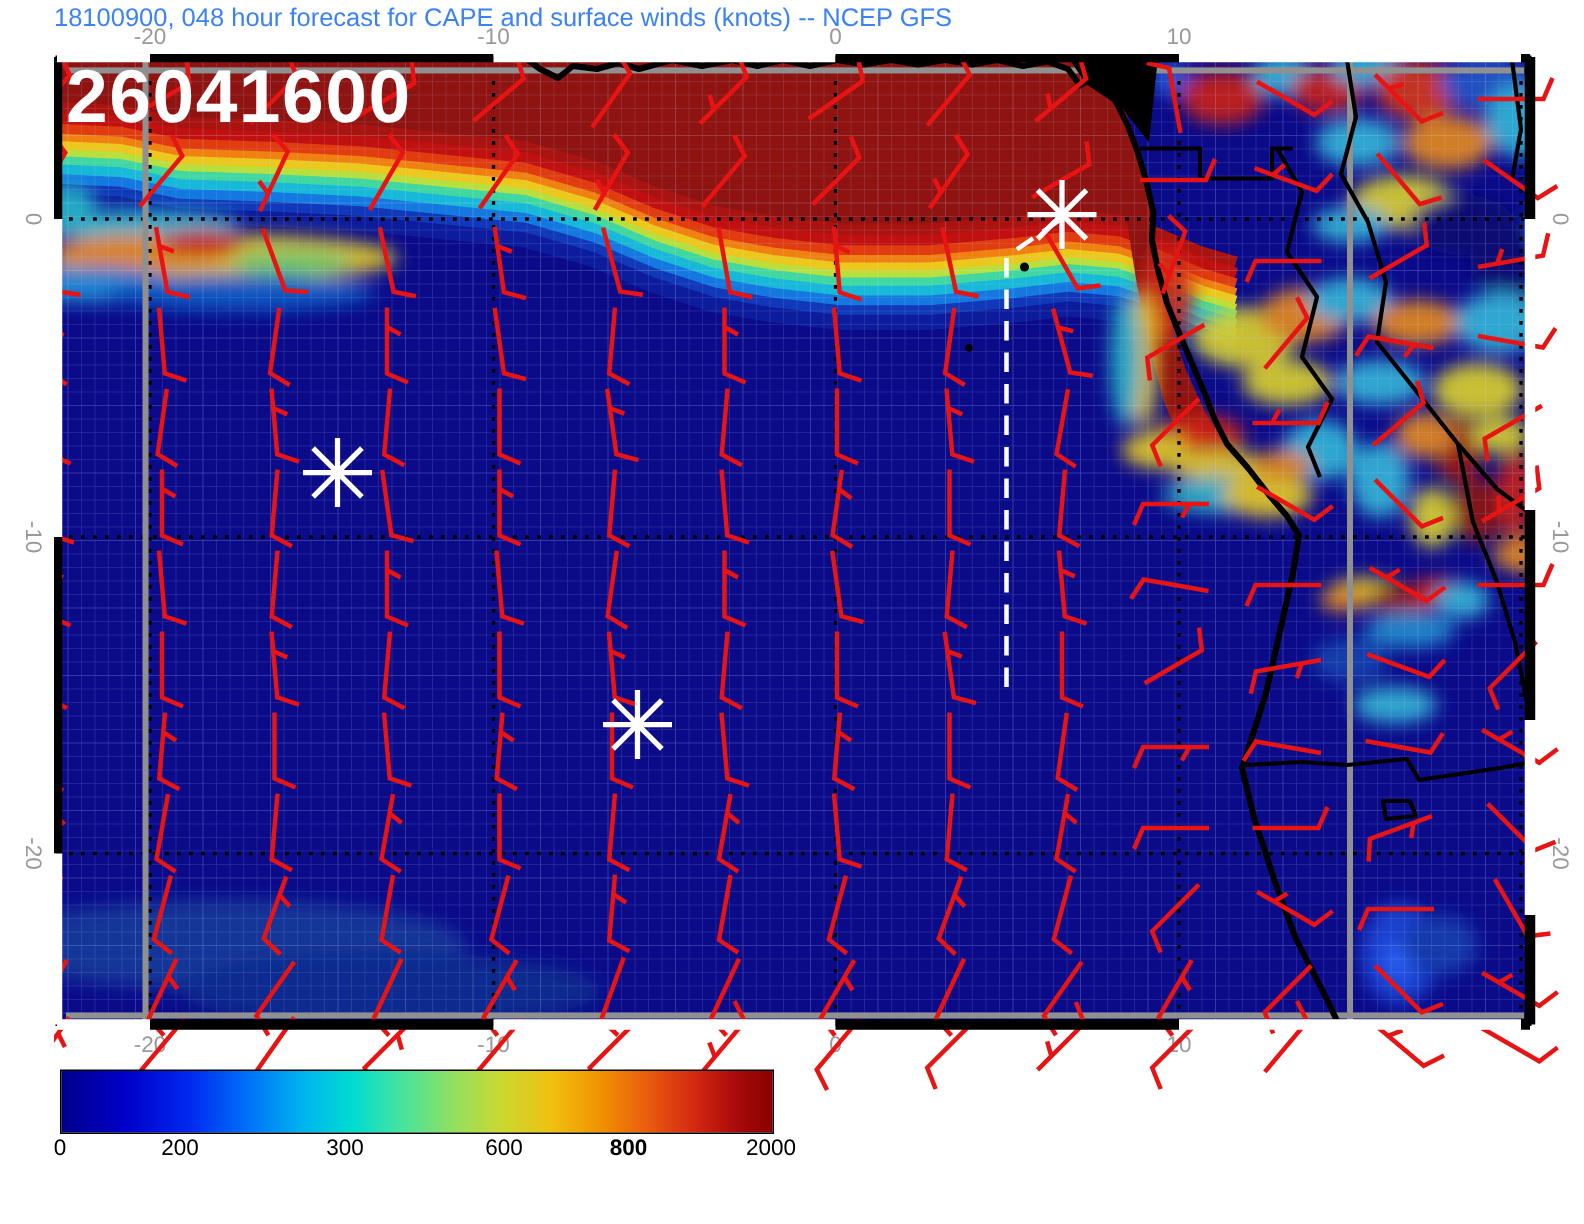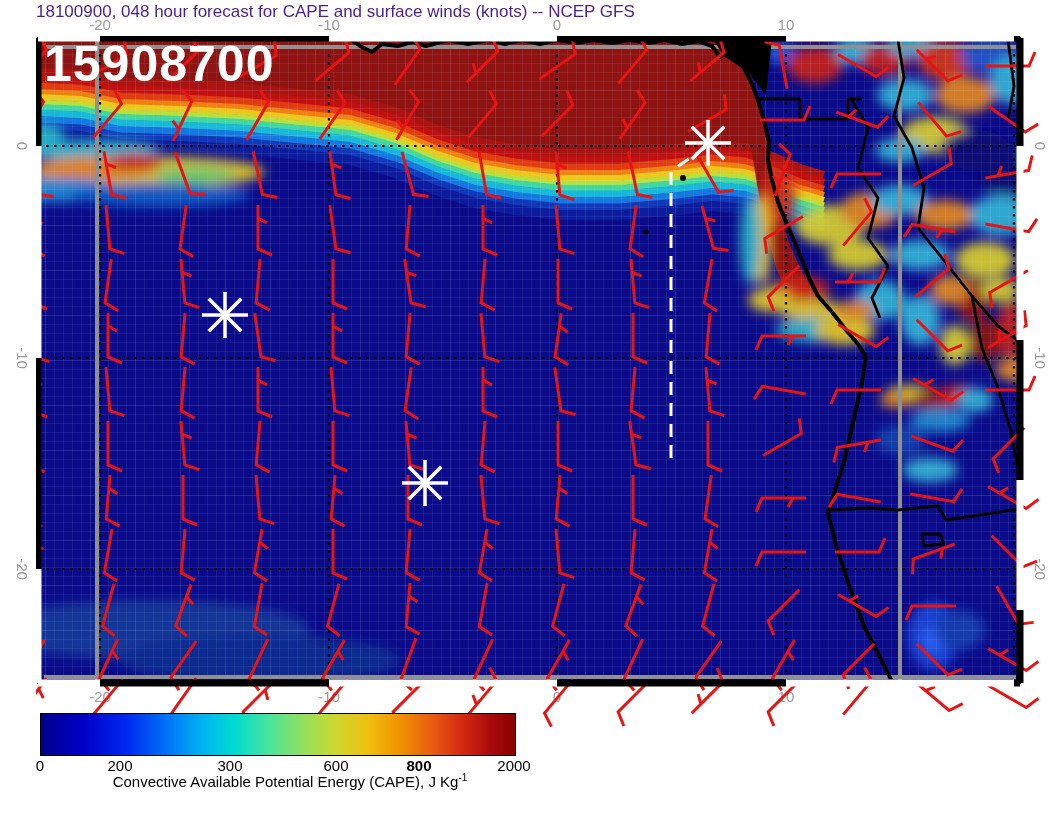--- a/index.html
+++ b/index.html
@@ -5,7 +5,7 @@
   html,body{margin:0;padding:0;background:#fff;}
   #page{position:relative;width:1056px;height:816px;background:#fff;overflow:hidden;
         font-family:"Liberation Sans",sans-serif;}
-  #title{position:absolute;left:36px;top:2px;font-size:17px;color:#4c1d95;white-space:nowrap;}
+  #title{position:absolute;left:36px;top:2px;font-size:17px;color:#3b82f6;white-space:nowrap;}
   .tick{position:absolute;color:#9a9a9a;font-size:15px;transform:translate(-50%,0);white-space:nowrap;}
   .tick.side{transform:translate(-50%,-50%) rotate(90deg);}
   #mapsvg{position:absolute;left:36px;top:36px;width:1020px;height:700px;}

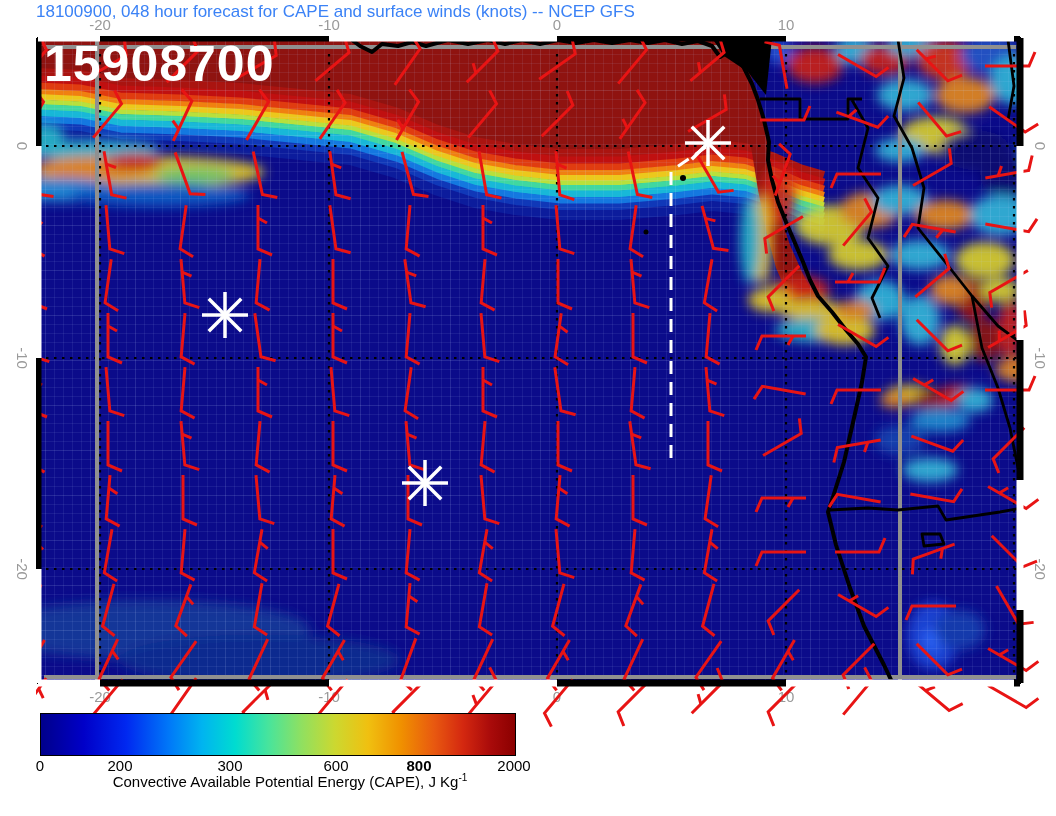--- a/index.html
+++ b/index.html
@@ -822,7 +822,7 @@
       <line x1="1014" y1="683" x2="1020" y2="683" stroke="#000000" stroke-width="7"></line>
     </svg>
 
-  <div id="maplabel">15908700</div>
+  <div id="maplabel">26041600</div>
 
   <div id="colorbar" style="left: 40px; top: 713px; width: 474px; height: 41px; background: linear-gradient(to right, rgb(0, 0, 139) 0%, rgb(0, 0, 200) 9%, rgb(0, 40, 240) 18%, rgb(0, 120, 248) 27%, rgb(0, 180, 240) 34%, rgb(0, 220, 208) 41%, rgb(72, 228, 156) 48%, rgb(144, 224, 96) 55%, rgb(204, 216, 48) 62%, rgb(240, 192, 16) 69%, rgb(240, 144, 0) 76%, rgb(232, 88, 16) 83%, rgb(212, 40, 16) 89%, rgb(168, 10, 10) 95%, rgb(139, 0, 0) 100%);"></div>
   <div id="cbticks">

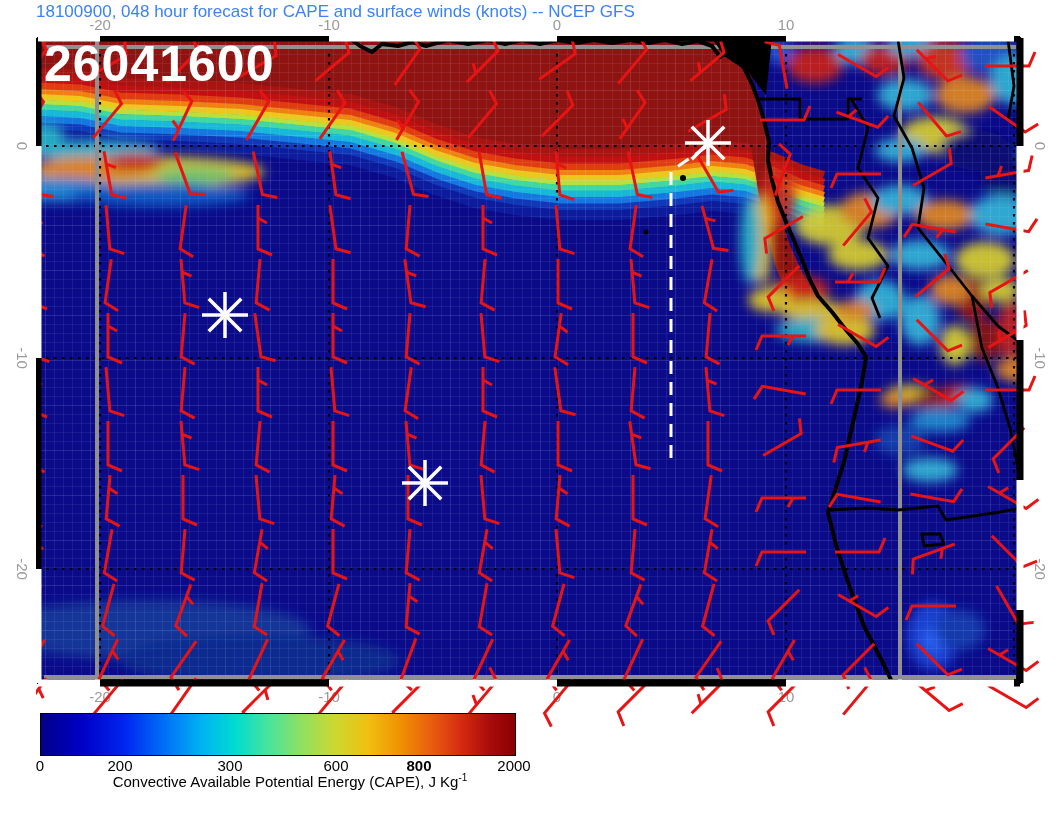--- a/index.html
+++ b/index.html
@@ -833,7 +833,6 @@
       <div class="cbtick" style="left: 419px; top: 757px; font-weight: bold;">800</div>
       <div class="cbtick" style="left: 514px; top: 757px;">2000</div>
     </div>
-  <div id="caption"><span>Convective Available Potential Energy (CAPE), J Kg</span><sup>-1</sup></div>
 </div>
 
 </body></html>

